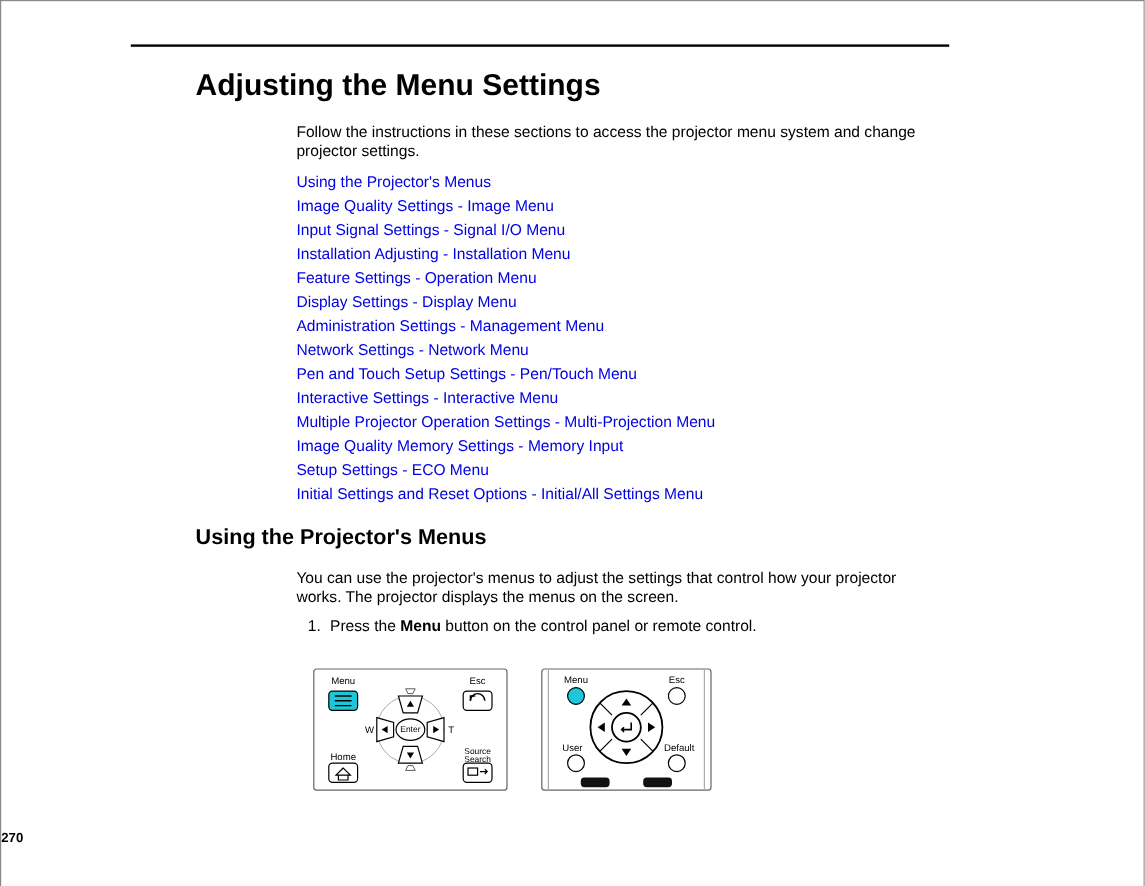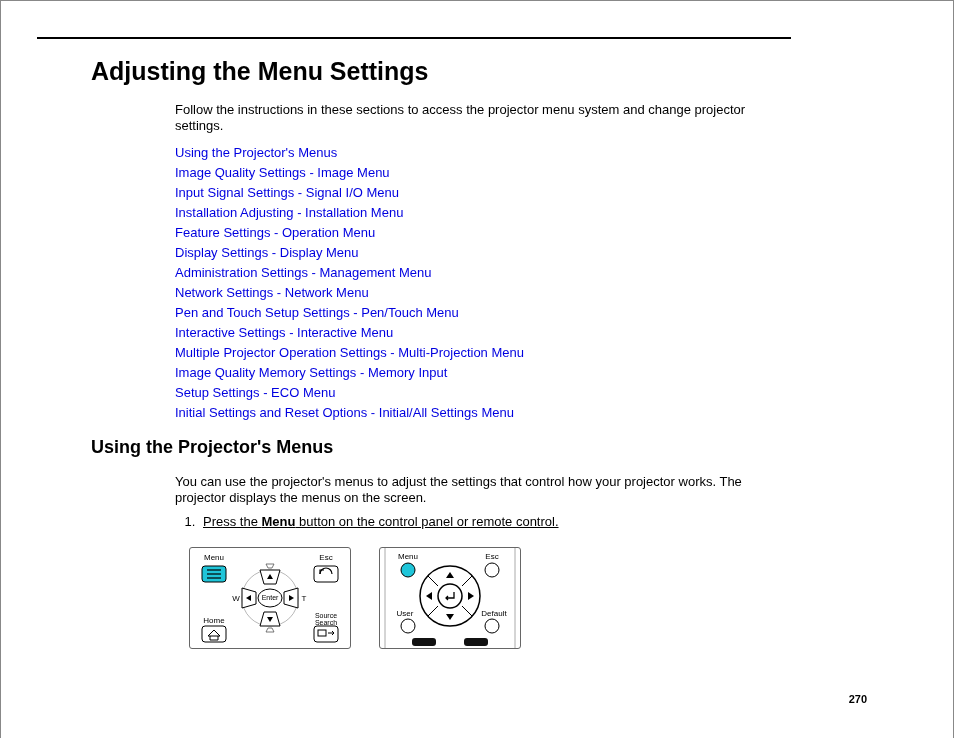--- a/index.html
+++ b/index.html
@@ -14,7 +14,7 @@
     box-sizing: border-box;
     width: 866px;
     min-height: 738px;
-    padding: 36px 76px 10px 36px;
+    padding: 36px 76px 10px 108px;
     position: relative;
   }
   .rule {

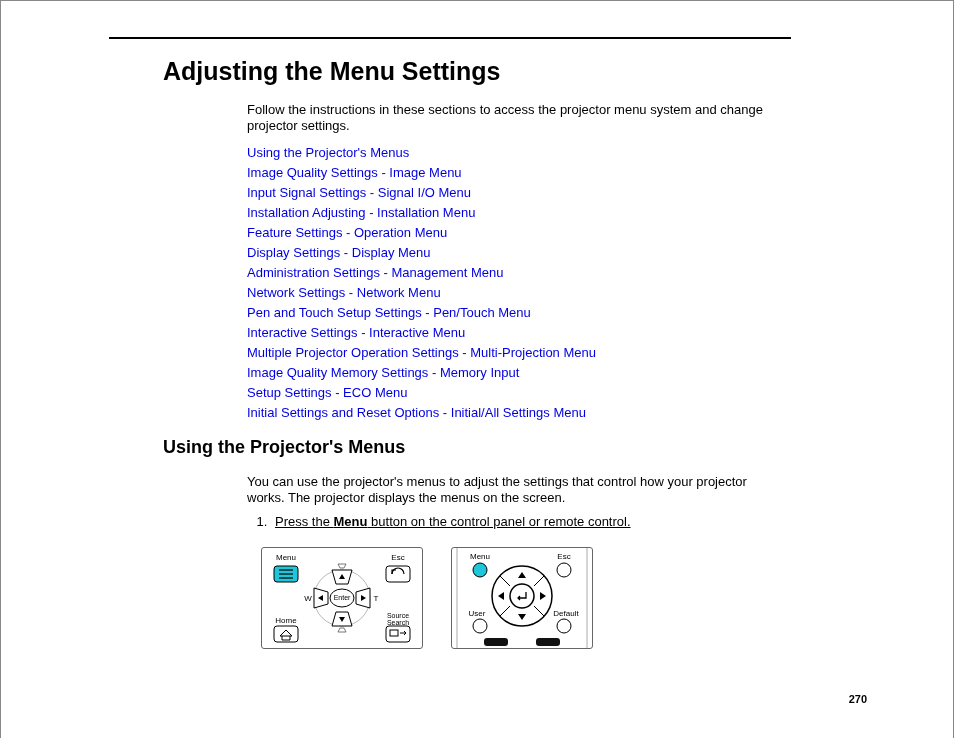--- a/index.html
+++ b/index.html
@@ -57,9 +57,8 @@
   }
   ol.steps {
     font-size: 13px;
-    margin: 4px 0 18px 0;
+    margin: 4px 0 28px 0;
     padding-left: 24px;
-    text-decoration: underline;
   }
   ol.steps li {
     padding-left: 4px;

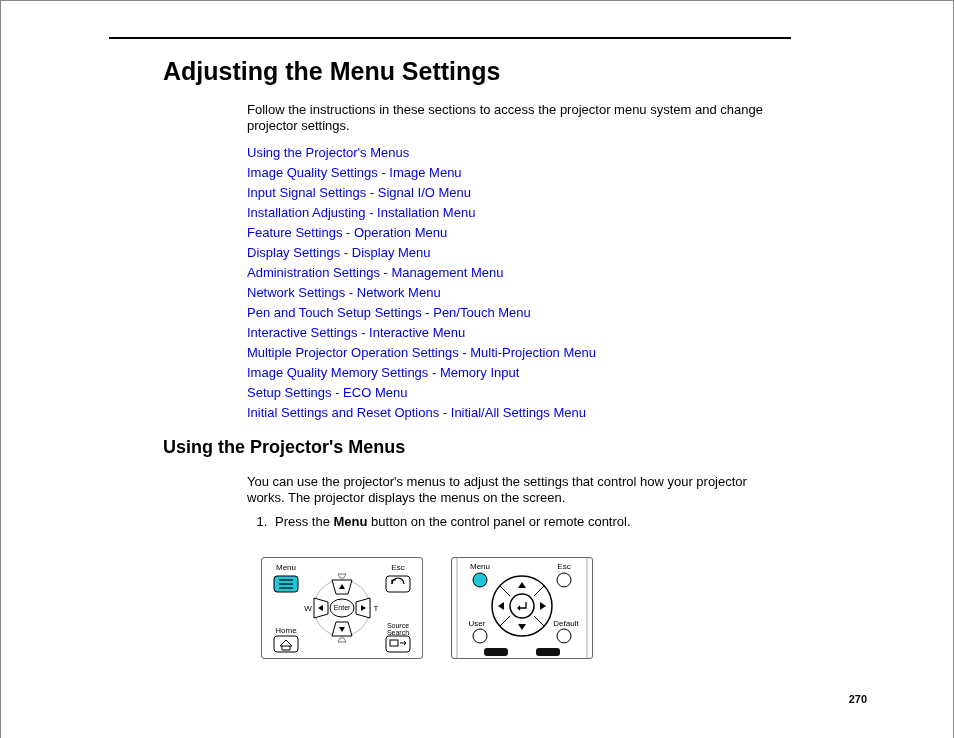--- a/index.html
+++ b/index.html
@@ -82,7 +82,7 @@
     bottom: 34px;
     left: 0;
     width: 100%;
-    text-align: right;
+    text-align: left;
     font-size: 11px;
     font-weight: bold;
   }

